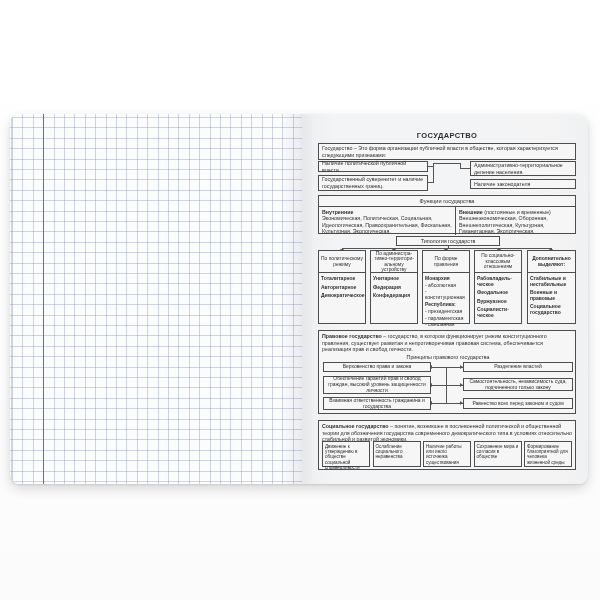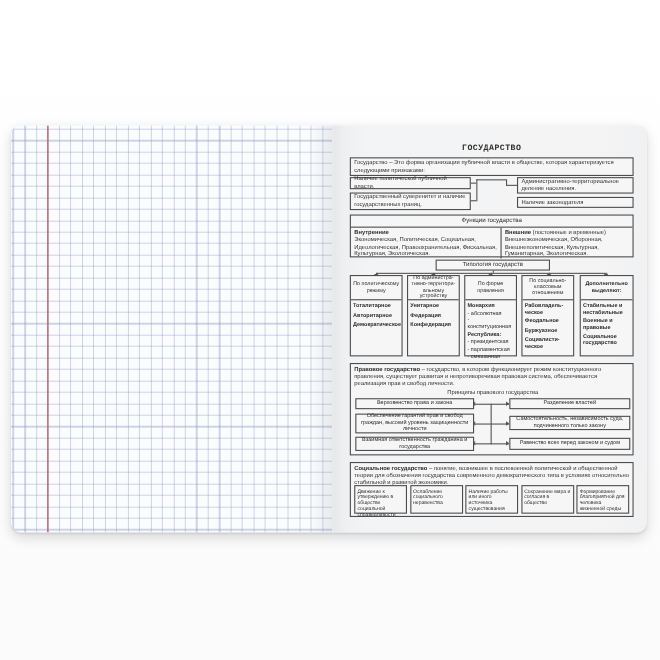--- a/index.html
+++ b/index.html
@@ -65,7 +65,7 @@
 
     <div class="page-right">
 
-      <div class="abs t-title" style="left:16px;top:17px;width:258px;font-family:Liberation Mono, monospace;">ГОСУДАРСТВО</div>
+      <div class="abs t-title" style="left:16px;top:17px;width:258px;">ГОСУДАРСТВО</div>
 
       <div class="abs bx t pad" style="left:16px;top:29px;width:258px;">Государство – Это форма организации публичной власти в обществе, которая характеризуется следующими признаками:</div>
 

